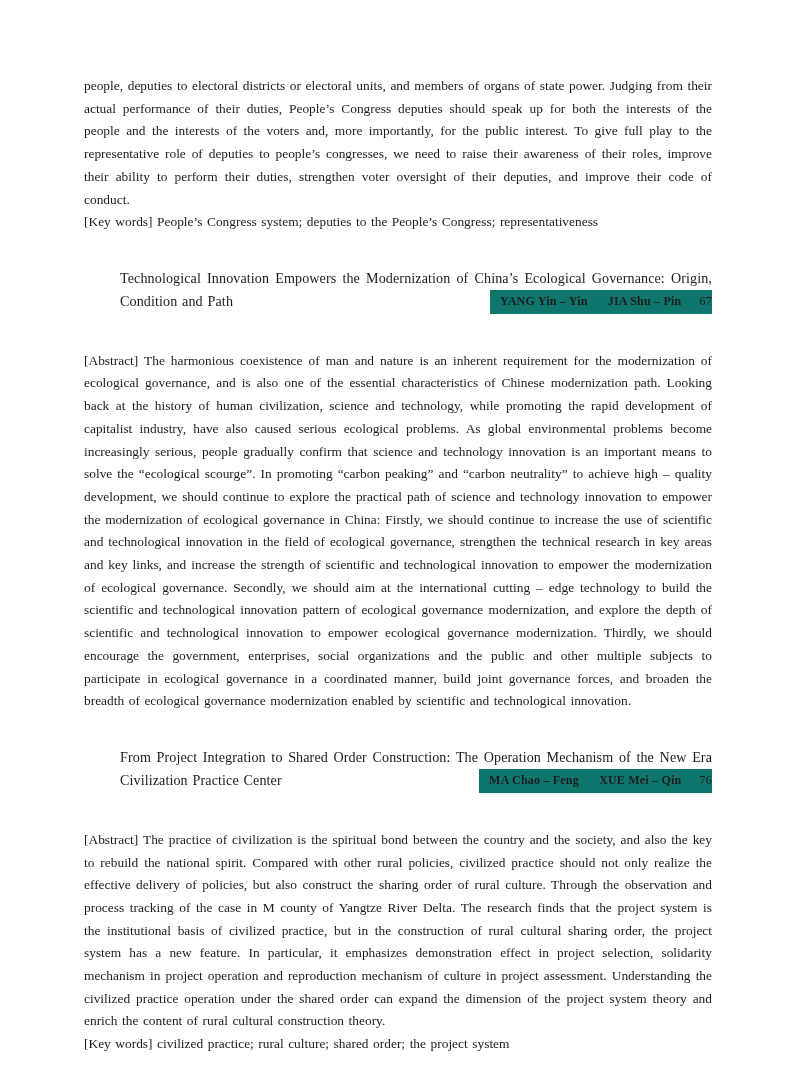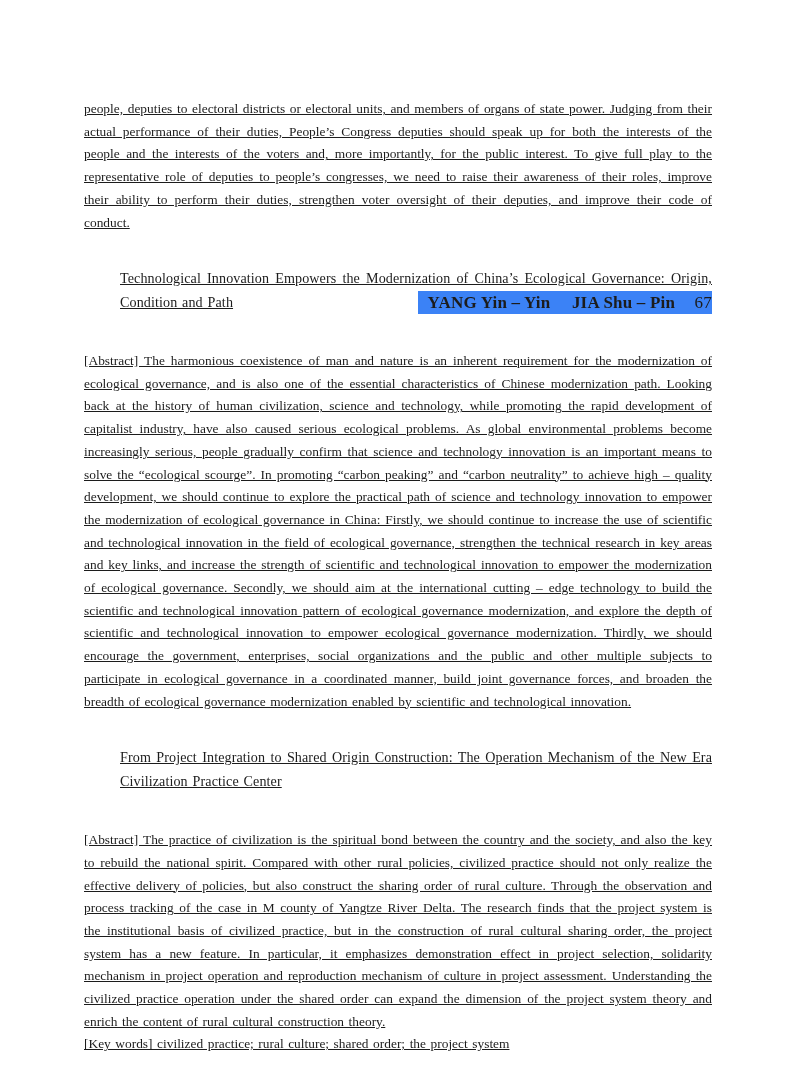--- a/index.html
+++ b/index.html
@@ -19,13 +19,12 @@
   .content {
     position: absolute;
     left: 84px;
-    top: 98px;
+    top: 75px;
     width: 628px;
     font-size: 13.4px;
     line-height: 22.7px;
     text-align: justify;
     word-spacing: 1.2px;
-    text-decoration: underline;
   }
   p { margin: 0; }
   .kw { text-align: justify; }

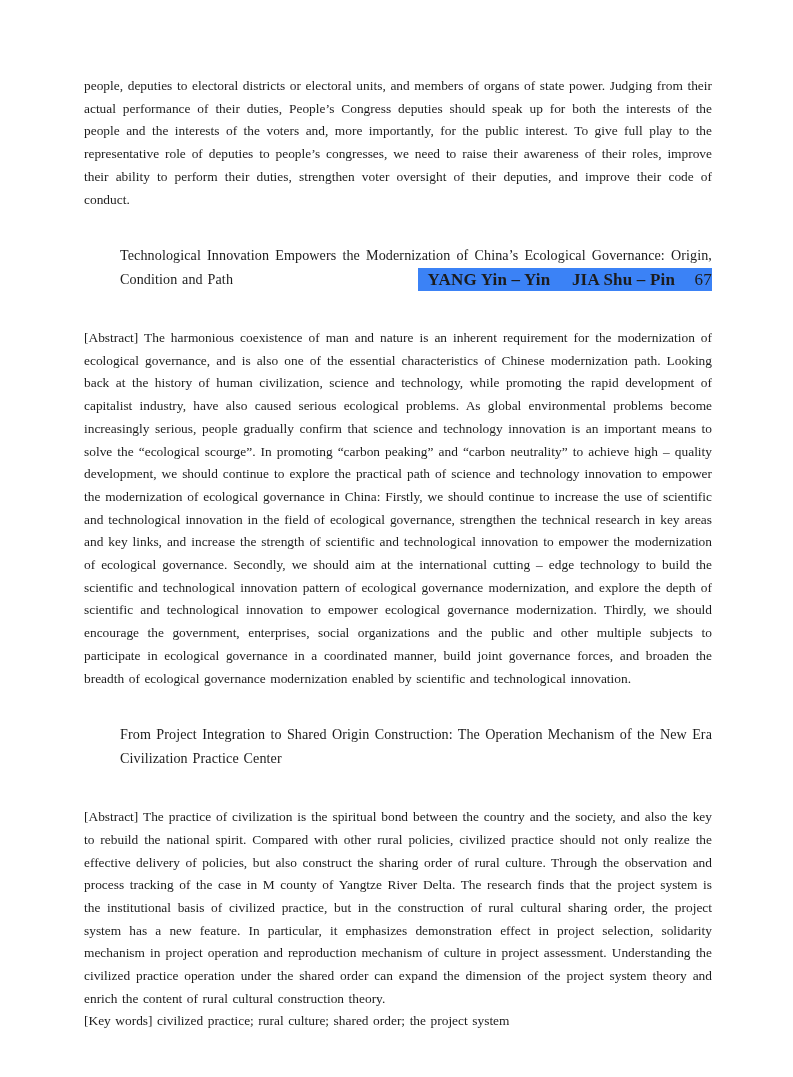--- a/index.html
+++ b/index.html
@@ -63,6 +63,7 @@
   <div class="content">
 
     <p class="body-text">people, deputies to electoral districts or electoral units, and members of organs of state power. Judging from their actual performance of their duties, People’s Congress deputies should speak up for both the interests of the people and the interests of the voters and, more importantly, for the public interest. To give full play to the representative role of deputies to people’s congresses, we need to raise their awareness of their roles, improve their ability to perform their duties, strengthen voter oversight of their deputies, and improve their code of conduct.</p>
+    <p class="body-text kw">[Key words] People’s Congress system; deputies to the People’s Congress; representativeness</p>
 
     <div class="title-block">
       <div class="title">Technological Innovation Empowers the Modernization of China’s Ecological Governance: Origin, Condition and Path</div>

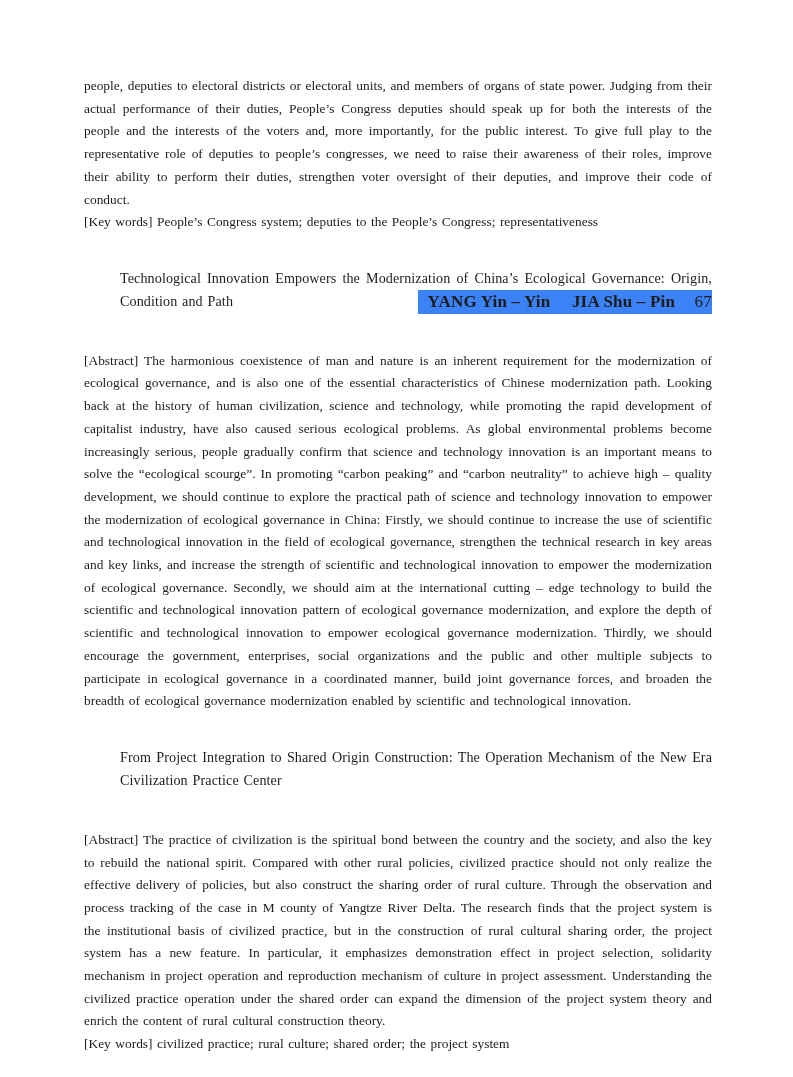--- a/index.html
+++ b/index.html
@@ -41,10 +41,10 @@
     position: absolute;
     right: 0;
     bottom: 0;
-    background: #3b82f6;
+    background: #0f766e;
     padding-left: 10px;
     font-weight: bold;
-    font-size: 17px;
+    font-size: 12px;
     letter-spacing: 0.2px;
     word-spacing: 0;
     white-space: nowrap;

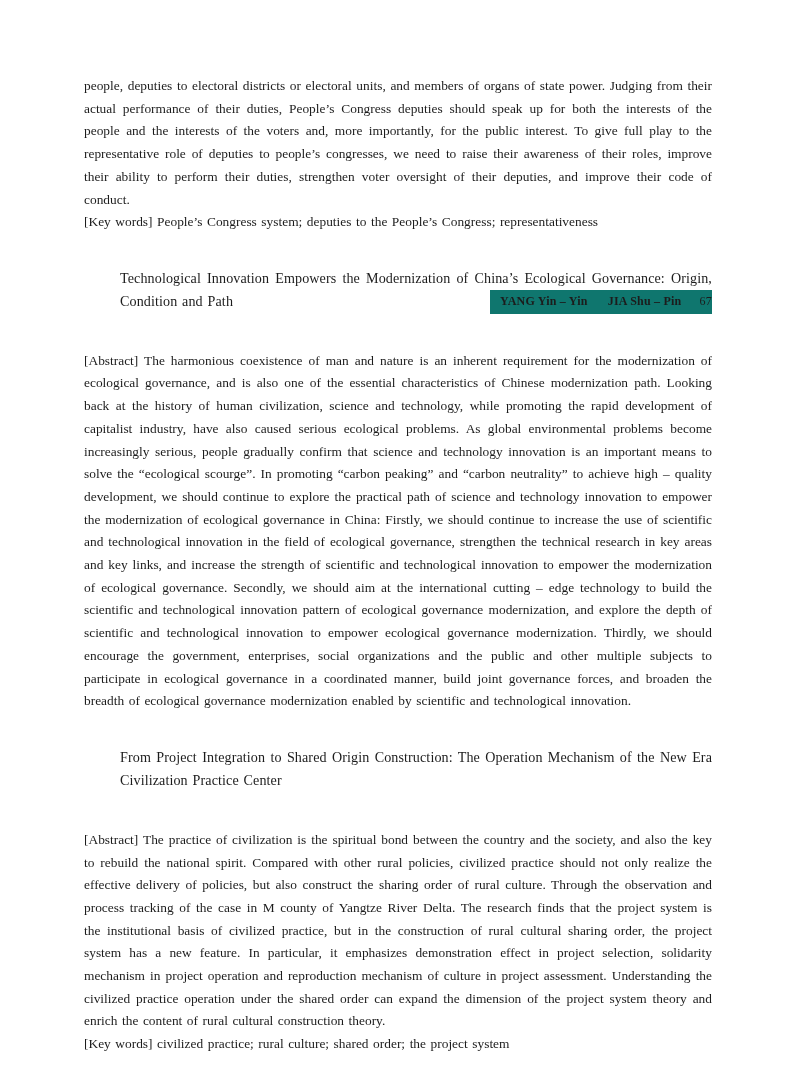--- a/index.html
+++ b/index.html
@@ -76,7 +76,7 @@
     <p class="body-text abstract">[Abstract] The harmonious coexistence of man and nature is an inherent requirement for the modernization of ecological governance, and is also one of the essential characteristics of Chinese modernization path. Looking back at the history of human civilization, science and technology, while promoting the rapid development of capitalist industry, have also caused serious ecological problems. As global environmental problems become increasingly serious, people gradually confirm that science and technology innovation is an important means to solve the “ecological scourge”. In promoting “carbon peaking” and “carbon neutrality” to achieve high – quality development, we should continue to explore the practical path of science and technology innovation to empower the modernization of ecological governance in China: Firstly, we should continue to increase the use of scientific and technological innovation in the field of ecological governance, strengthen the technical research in key areas and key links, and increase the strength of scientific and technological innovation to empower the modernization of ecological governance. Secondly, we should aim at the international cutting – edge technology to build the scientific and technological innovation pattern of ecological governance modernization, and explore the depth of scientific and technological innovation to empower ecological governance modernization. Thirdly, we should encourage the government, enterprises, social organizations and the public and other multiple subjects to participate in ecological governance in a coordinated manner, build joint governance forces, and broaden the breadth of ecological governance modernization enabled by scientific and technological innovation.</p>
 
     <div class="title-block">
-      <div class="title">From Project Integration to Shared Origin Construction: The Operation Mechanism of the New Era Civilization Practice Center</div>
+      <div class="title">From Project Integration to Shared Order Construction: The Operation Mechanism of the New Era Civilization Practice Center</div>
     </div>
     <p class="body-text abstract">[Abstract] The practice of civilization is the spiritual bond between the country and the society, and also the key to rebuild the national spirit. Compared with other rural policies, civilized practice should not only realize the effective delivery of policies, but also construct the sharing order of rural culture. Through the observation and process tracking of the case in M county of Yangtze River Delta. The research finds that the project system is the institutional basis of civilized practice, but in the construction of rural cultural sharing order, the project system has a new feature. In particular, it emphasizes demonstration effect in project selection, solidarity mechanism in project operation and reproduction mechanism of culture in project assessment. Understanding the civilized practice operation under the shared order can expand the dimension of the project system theory and enrich the content of rural cultural construction theory.</p>
     <p class="body-text kw">[Key words] civilized practice; rural culture; shared order; the project system</p>

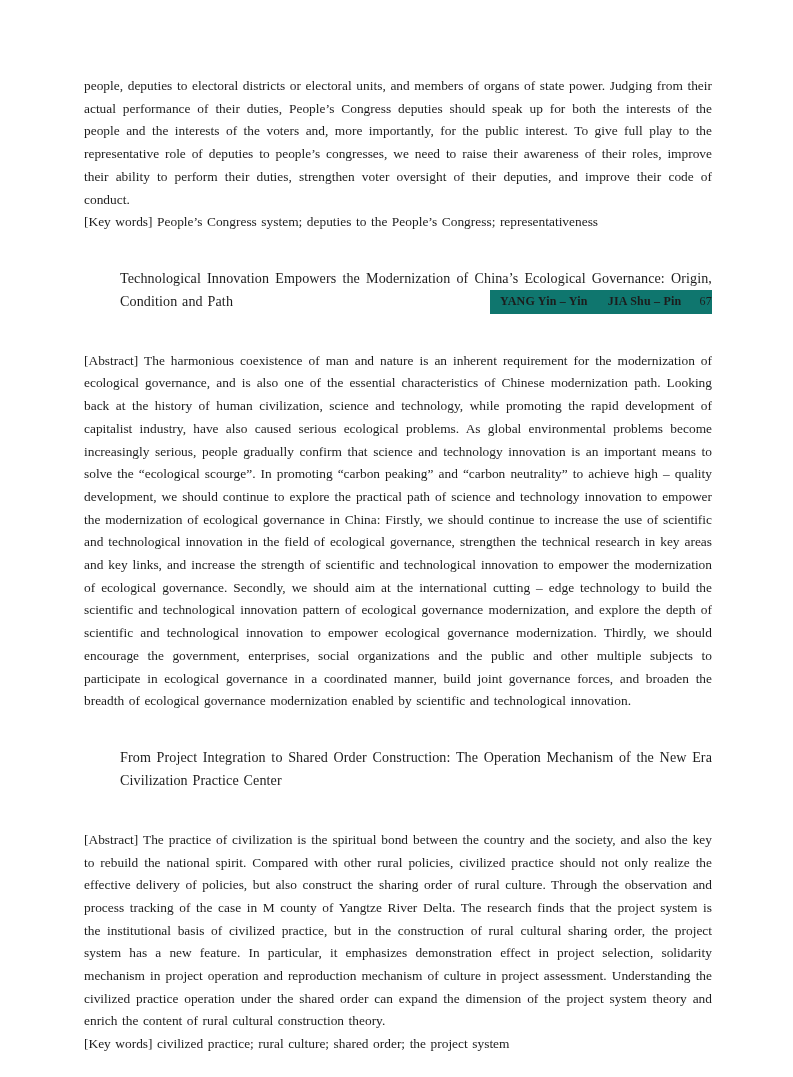--- a/index.html
+++ b/index.html
@@ -77,6 +77,11 @@
 
     <div class="title-block">
       <div class="title">From Project Integration to Shared Order Construction: The Operation Mechanism of the New Era Civilization Practice Center</div>
+      <div class="authors">
+        <span class="author">MA Chao – Feng</span>
+        <span class="author author-gap">XUE Mei – Qin</span>
+        <span class="page-ref">76</span>
+      </div>
     </div>
     <p class="body-text abstract">[Abstract] The practice of civilization is the spiritual bond between the country and the society, and also the key to rebuild the national spirit. Compared with other rural policies, civilized practice should not only realize the effective delivery of policies, but also construct the sharing order of rural culture. Through the observation and process tracking of the case in M county of Yangtze River Delta. The research finds that the project system is the institutional basis of civilized practice, but in the construction of rural cultural sharing order, the project system has a new feature. In particular, it emphasizes demonstration effect in project selection, solidarity mechanism in project operation and reproduction mechanism of culture in project assessment. Understanding the civilized practice operation under the shared order can expand the dimension of the project system theory and enrich the content of rural cultural construction theory.</p>
     <p class="body-text kw">[Key words] civilized practice; rural culture; shared order; the project system</p>

